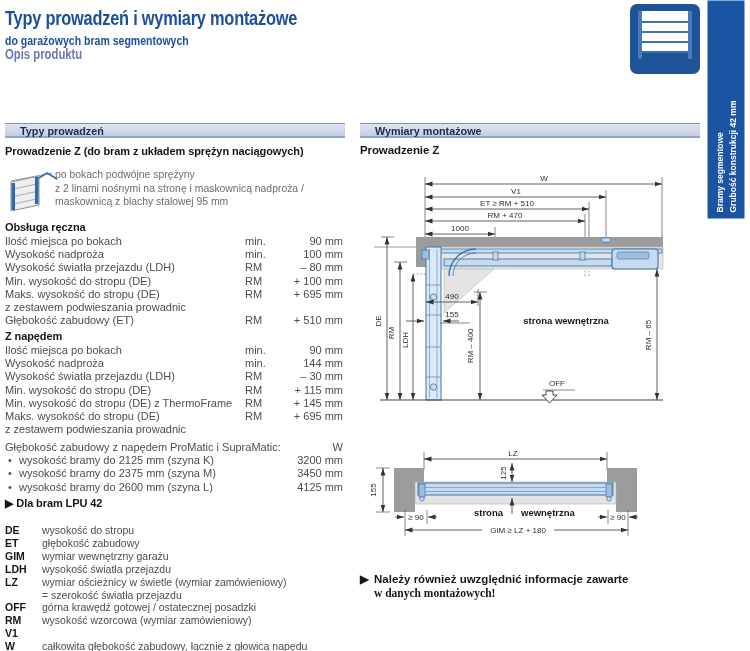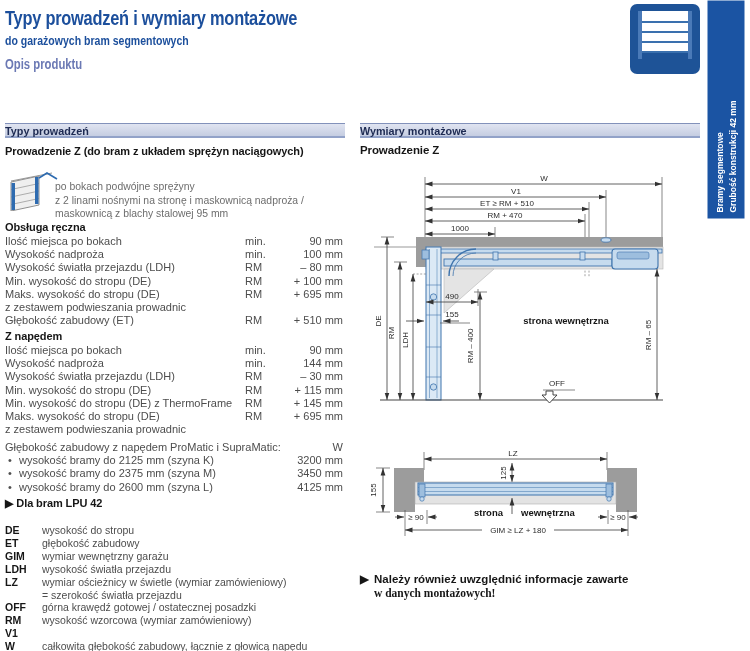--- a/index.html
+++ b/index.html
@@ -47,7 +47,7 @@
 <div class="abs subtitle" style="left:5px;top:33px;">
   <span class="cond">do garażowych bram segmentowych</span>
 </div>
-<div class="abs opis" style="left:5px;top:56px;">
+<div class="abs opis" style="left:5px;top:46px;">
   <span class="cond">Opis produktu</span>
 </div>
 

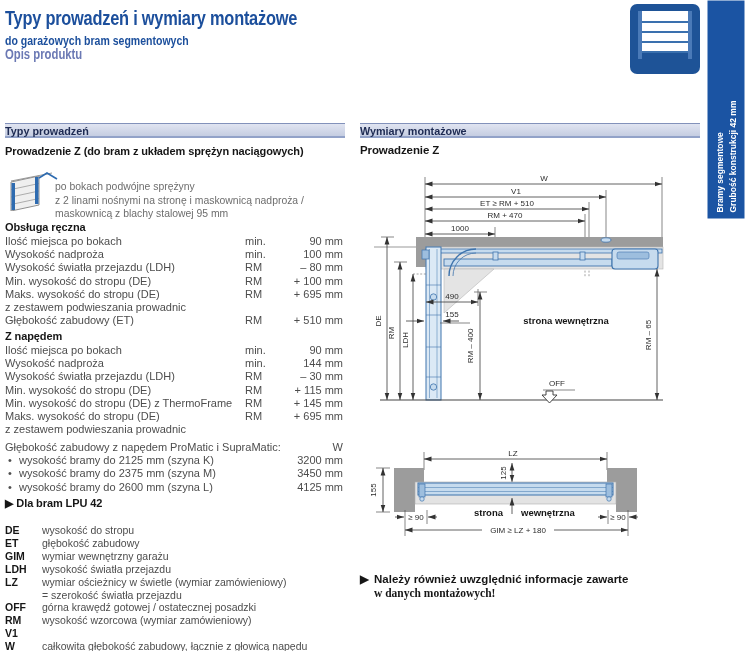--- a/index.html
+++ b/index.html
@@ -12,7 +12,7 @@
   .opis{font-size:14.5px;font-weight:bold;color:#6b79b4;}
   .secbar{width:340px;height:15px;background:linear-gradient(180deg,#e0e4f1 0%,#c5cde1 100%);
           border-top:1px solid #8291ba;border-bottom:2px solid #92a2c8;
-          font-size:10.8px;font-weight:bold;color:#1d2a52;line-height:15px;padding-left:0;
+          font-size:10.8px;font-weight:bold;color:#1d2a52;line-height:15px;padding-left:15px;
           box-sizing:border-box;}
   .h2{font-size:11px;font-weight:bold;color:#161616;letter-spacing:-0.1px;white-space:nowrap;}
   .intro{font-size:10.4px;color:#6d6d6d;line-height:13.5px;}

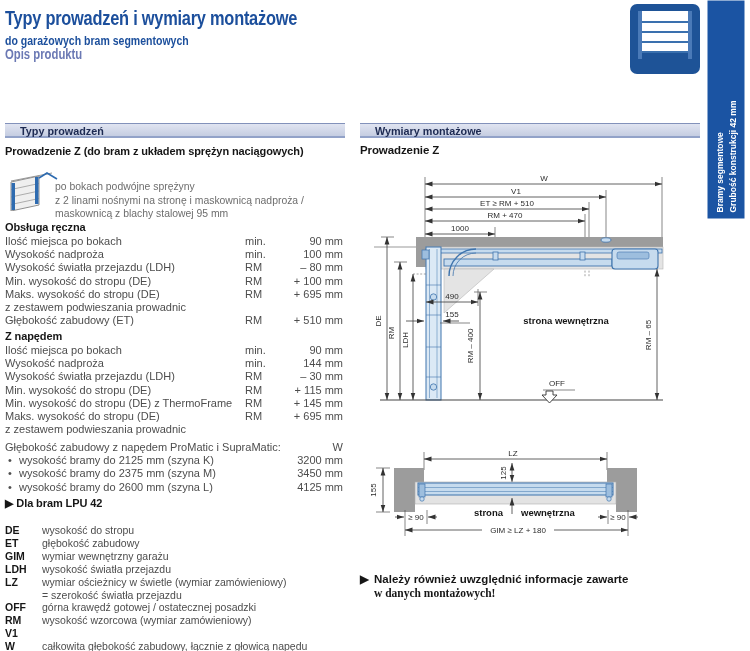--- a/index.html
+++ b/index.html
@@ -87,7 +87,7 @@
   <polyline points="31,9 39,4 49,10" fill="none" stroke="#2e6bb0" stroke-width="1.6"></polyline>
 </svg>
 
-<div class="abs intro" style="left:55px;top:168px;margin-top:12px;">
+<div class="abs intro" style="left:55px;top:168px;">
   <div>po bokach podwójne sprężyny</div>
   <div>z 2 linami nośnymi na stronę i maskownicą nadproża /</div>
   <div>maskownicą z blachy stalowej 95 mm</div>

